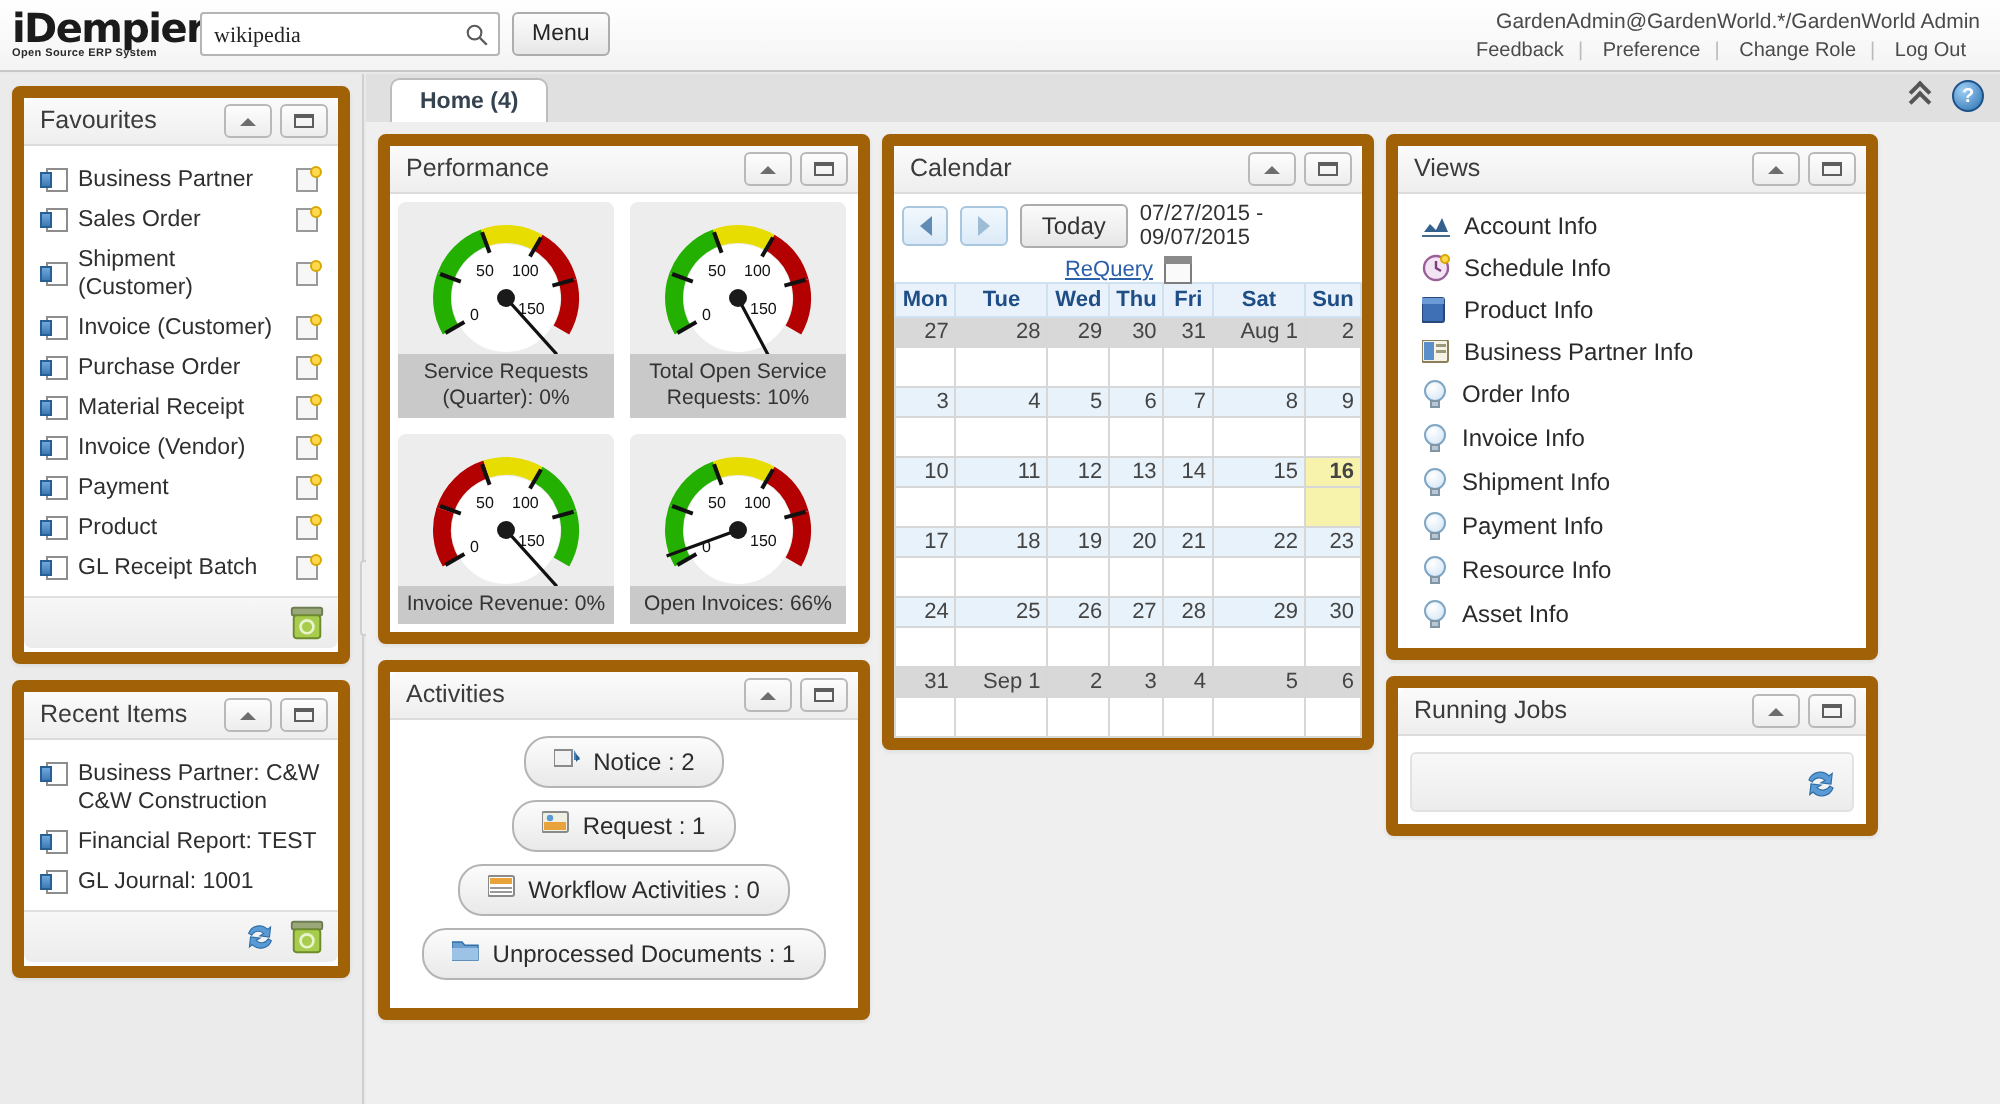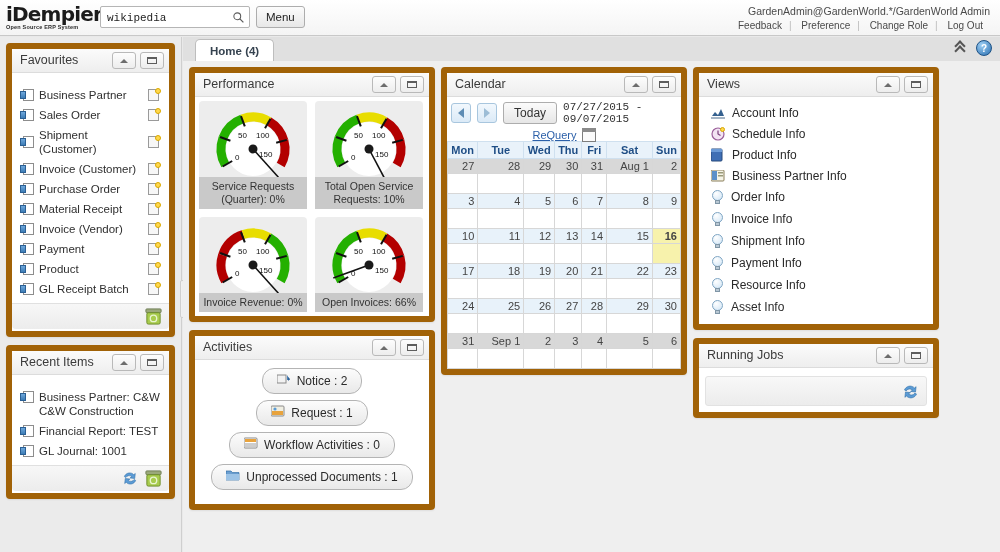--- a/index.html
+++ b/index.html
@@ -37,7 +37,7 @@
   #search-input {
     position:absolute; left:4px; top:2px; width:120px; height:17px;
     border:none; outline:none; background:transparent;
-    font-family:Liberation Mono, monospace; font-size:11px; color:#222;
+    font-family:Liberation Serif, serif; font-size:11px; color:#222;
   }
   #search-icon {
     position:absolute; right:4px; top:4px; width:13px; height:13px;

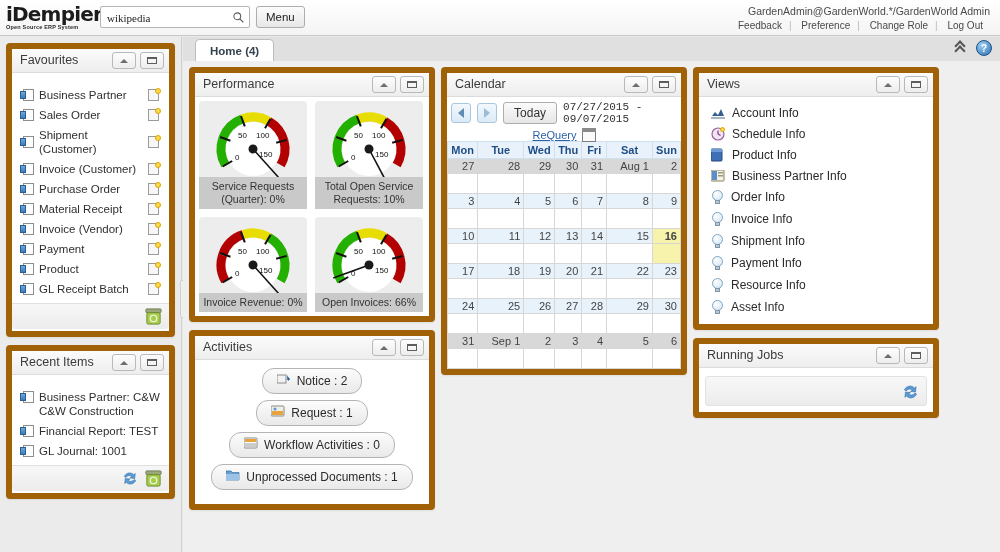--- a/index.html
+++ b/index.html
@@ -104,7 +104,7 @@
   }
   .rect-ico { width:10px;height:7px;border:1px solid #5d5d5d;border-top-width:2px; }
 
-  .panel-body { padding:12px 6px 2px 6px;border-radius:21px; }
+  .panel-body { padding:7px 6px 2px 6px;border-radius:21px; }
 
   .nav-item {
     display:flex; align-items:center; gap:5px;

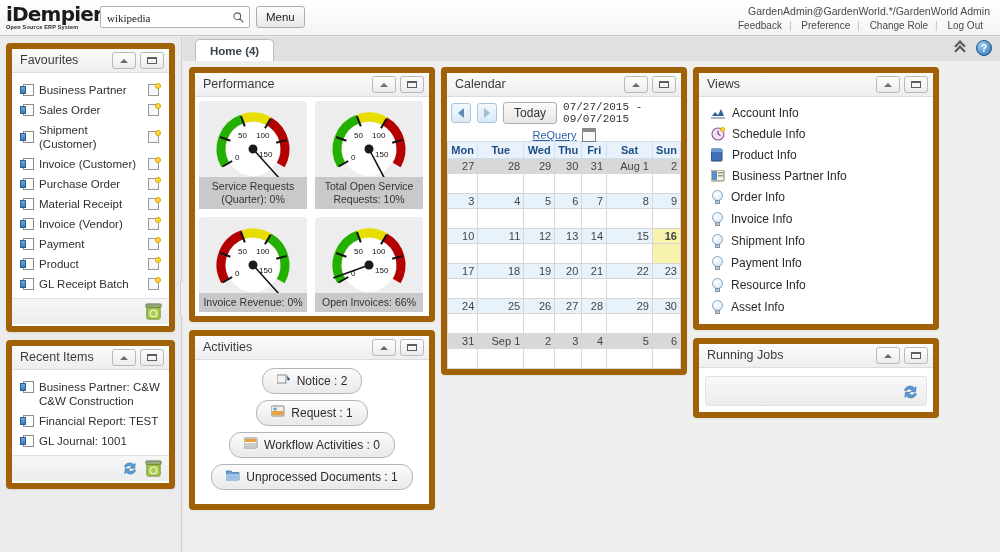--- a/index.html
+++ b/index.html
@@ -216,7 +216,7 @@
     background:linear-gradient(#fbfbfb,#e6e6e6);
     border:1px solid #adadad; border-radius:3px; cursor:pointer;
   }
-  .cal-range { font-size:11px; color:#333;font-family:Liberation Mono, monospace; }
+  .cal-range { font-size:11px; color:#333; }
   .requery { color:#2b5fa8; text-decoration:underline; font-size:11px; cursor:pointer; }
   .cal-ico { width:14px;height:14px;position:relative; }
   .cal-ico i { position:absolute;inset:0;background:#fafafa;border:1px solid #7d7d7d; }

